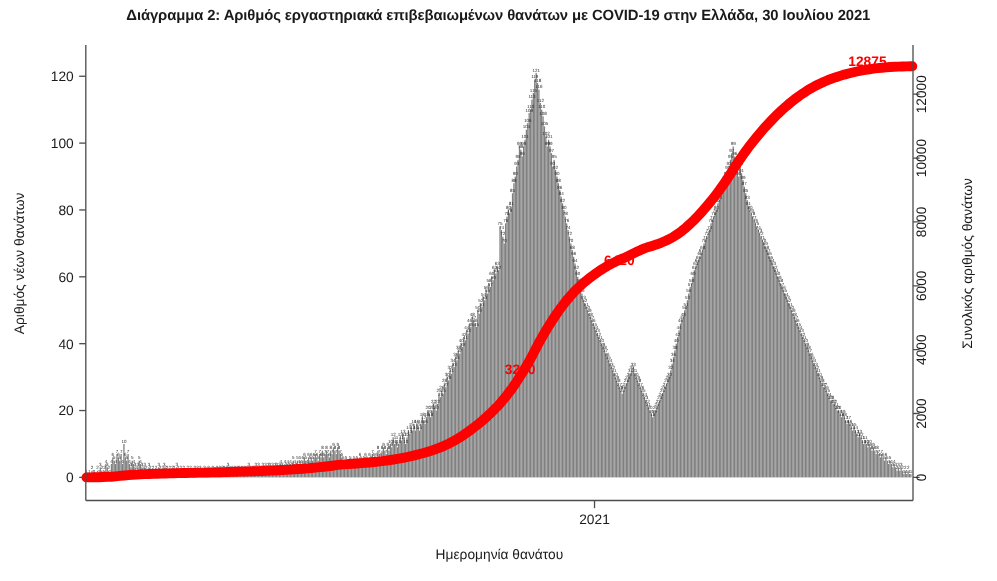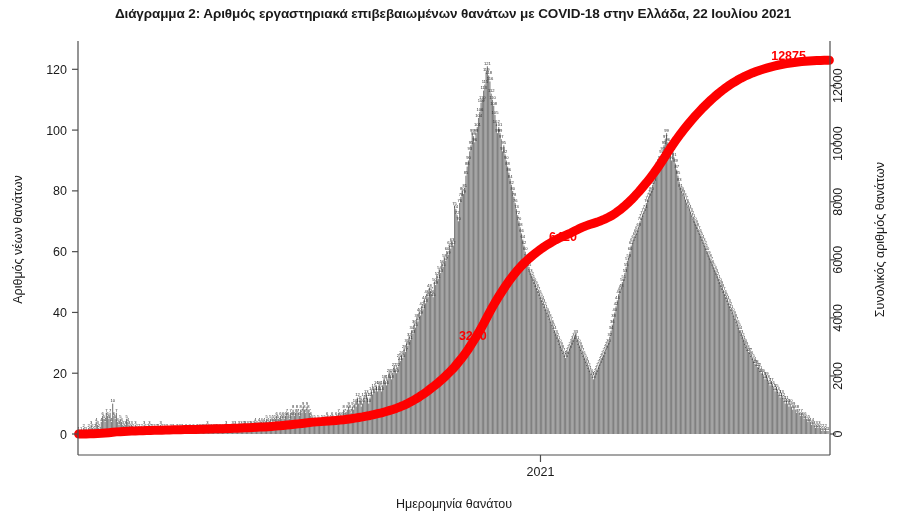--- a/index.html
+++ b/index.html
@@ -28,7 +28,7 @@
 
 <div id="chart-root">
 
-  <div class="chart-title">Διάγραμμα 2: Αριθμός εργαστηριακά επιβεβαιωμένων θανάτων με COVID-18 στην Ελλάδα, 22 Ιουλίου 2021</div>
+  <div class="chart-title">Διάγραμμα 2: Αριθμός εργαστηριακά επιβεβαιωμένων θανάτων με COVID-19 στην Ελλάδα, 30 Ιουλίου 2021</div>
 
   <svg id="chart-svg" width="906" height="528" xmlns="http://www.w3.org/2000/svg">
     <g id="bars-group">

